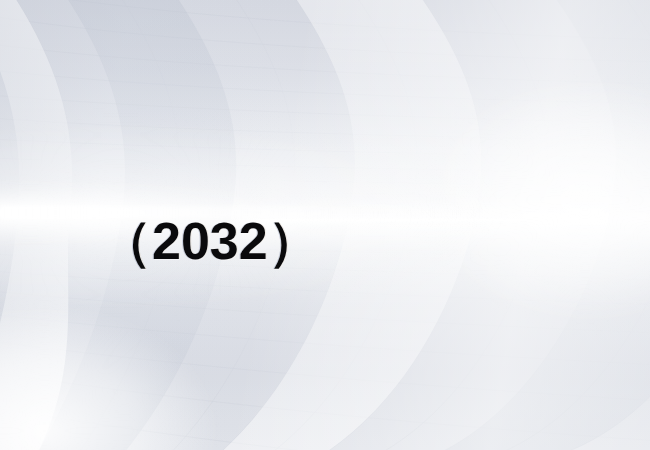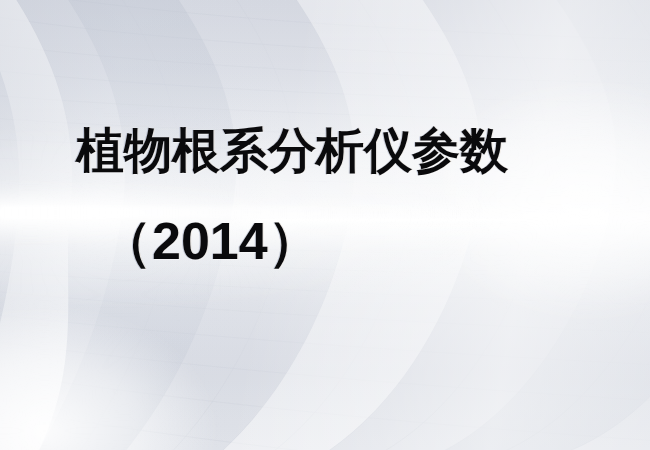--- a/index.html
+++ b/index.html
@@ -285,7 +285,6 @@
   <div class="flare-streak"></div>
 
   <div class="text-layer">
-    <div class="title-line">植物根系分析仪参数</div>
     <div class="sub-line">（2014）</div>
   </div>
 

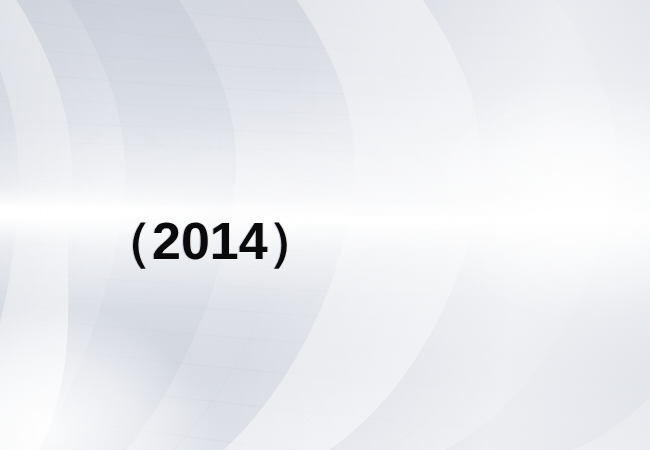--- a/index.html
+++ b/index.html
@@ -285,7 +285,7 @@
   <div class="flare-streak"></div>
 
   <div class="text-layer">
-    <div class="sub-line">（2014）</div>
+    <div class="sub-line">（2032）</div>
   </div>
 
 </div>

